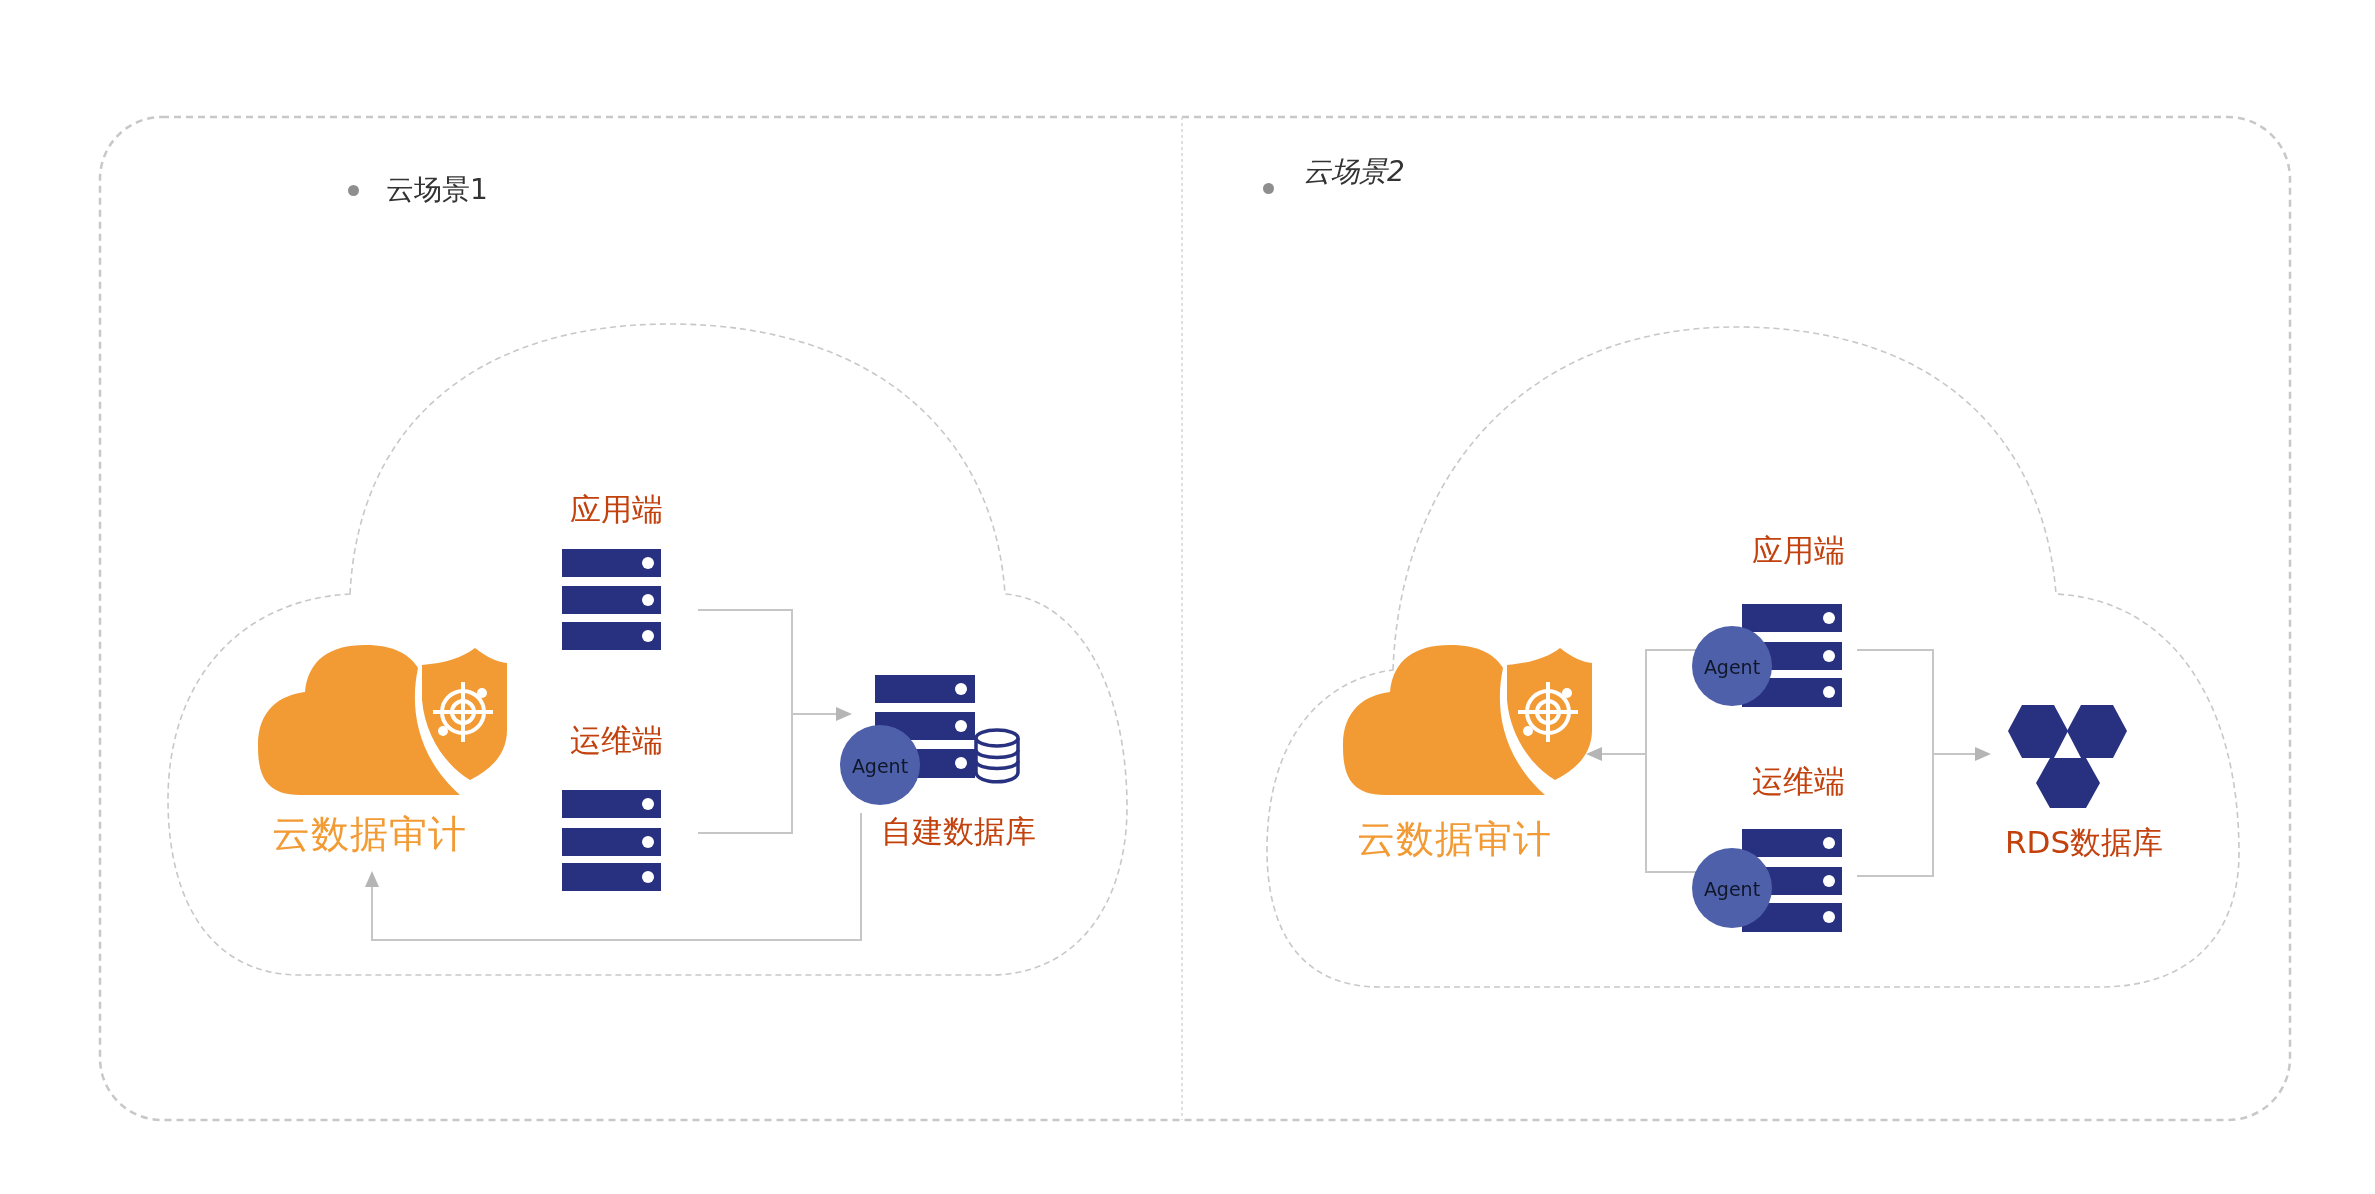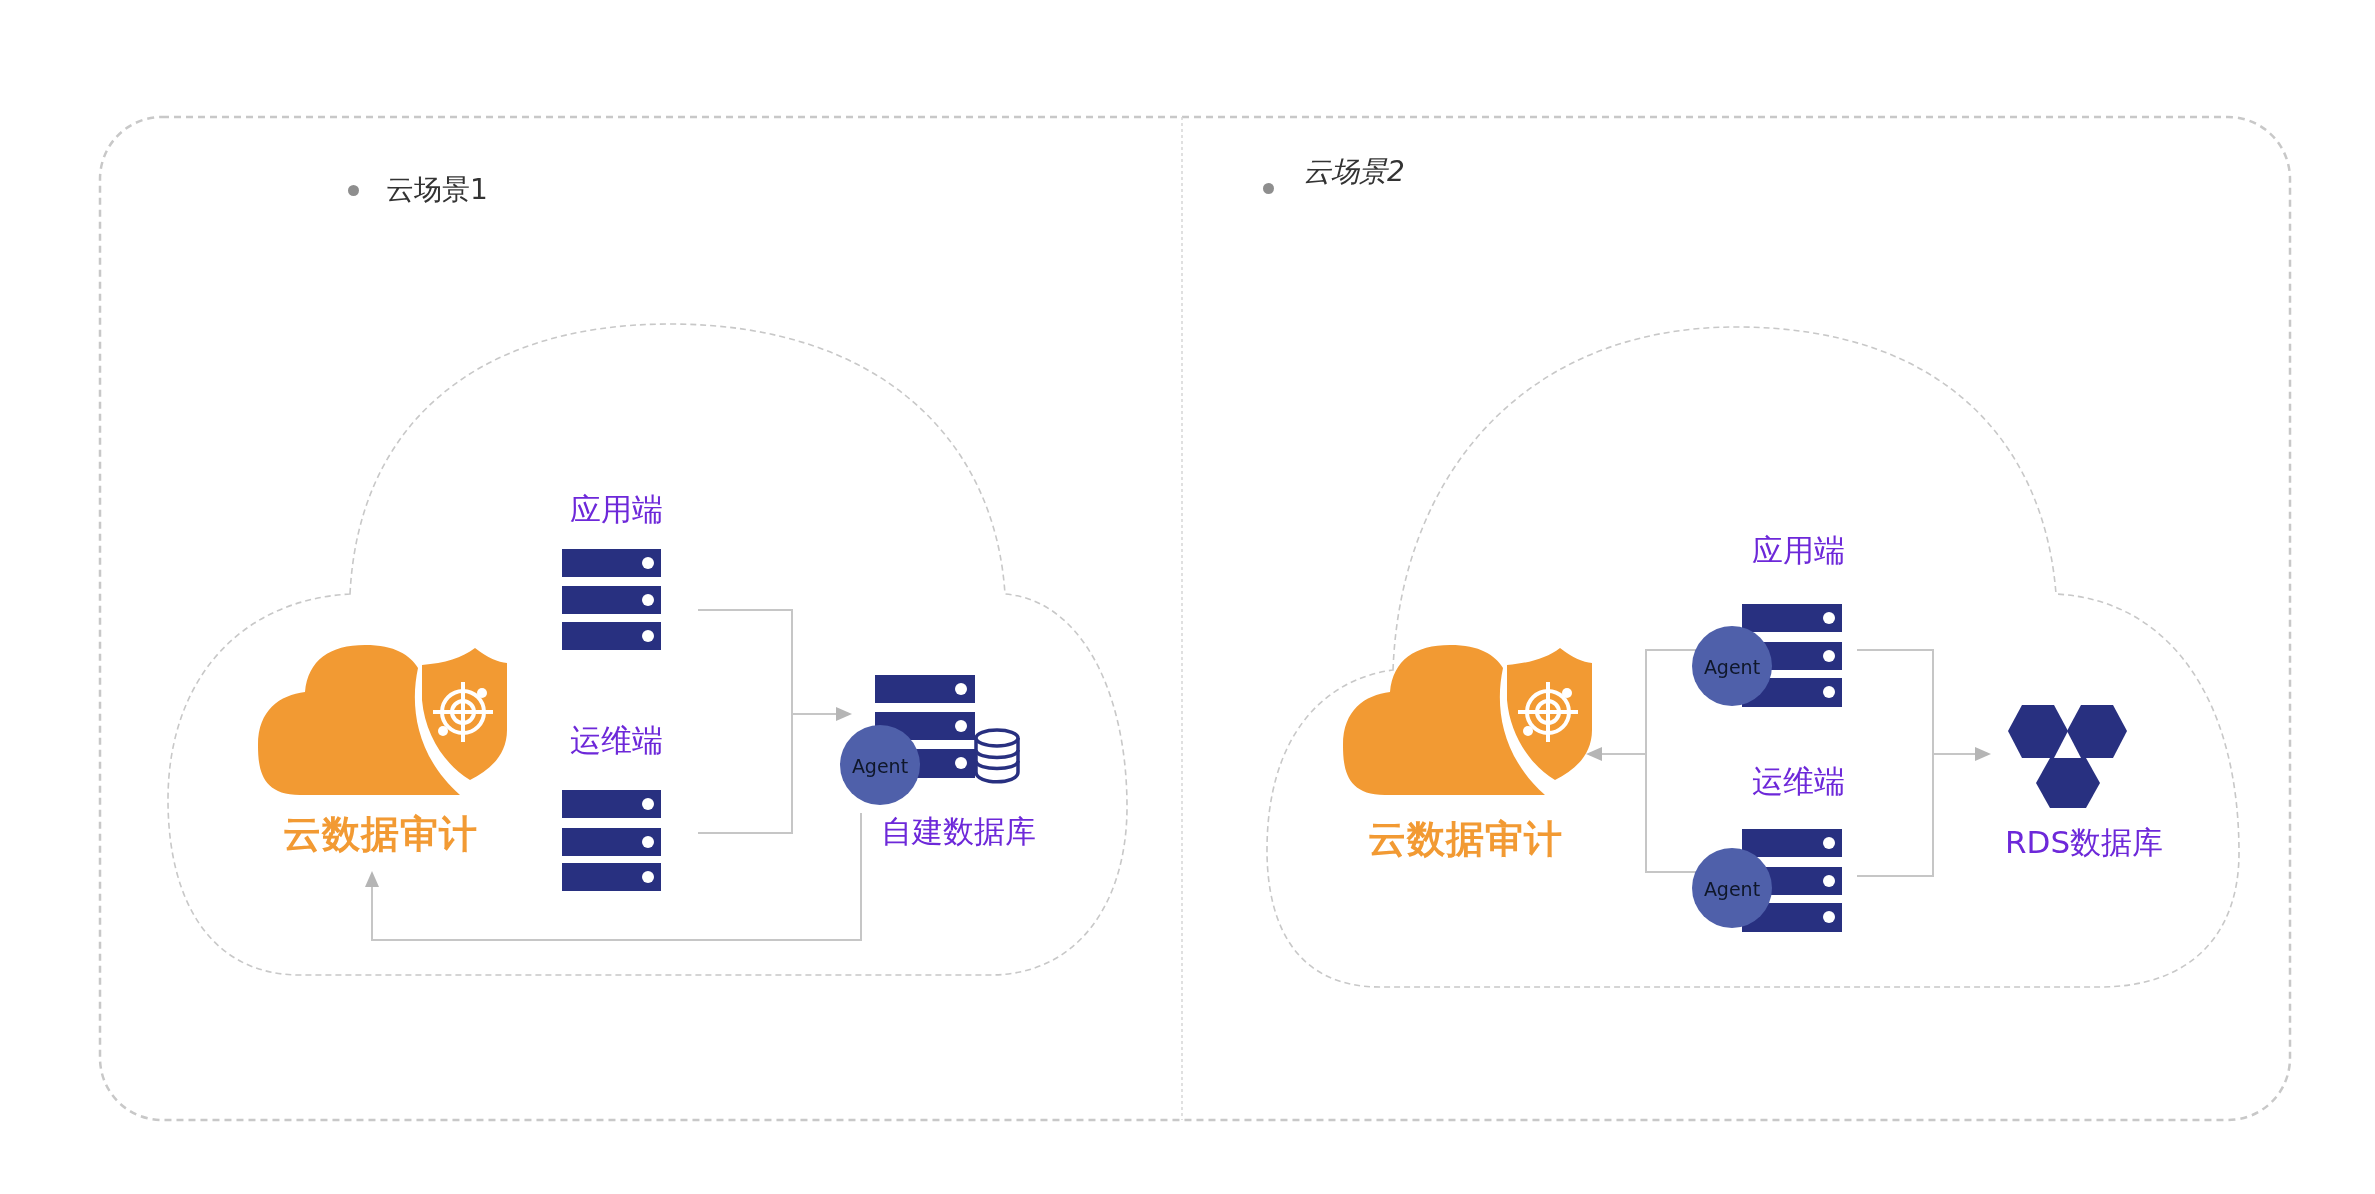--- a/index.html
+++ b/index.html
@@ -6,7 +6,7 @@
     body { width: 2375px; height: 1194px; position: relative; overflow: hidden;
            font-family: "DejaVu Sans", "Liberation Sans", sans-serif; }
     #canvas { position: absolute; left: 0; top: 0; }
-    .lbl { position: absolute; white-space: nowrap; color: #6d28d9; font-size: 31px; line-height: 1; }
+    .lbl { position: absolute; white-space: nowrap; color: #c2410c; font-size: 31px; line-height: 1; }
     .title { position: absolute; white-space: nowrap; color: #333333; font-size: 28px; line-height: 1; }
     .bullet { position: absolute; width: 11px; height: 11px; border-radius: 50%; background: #8e8e8e; }
     .brand { position: absolute; white-space: nowrap; font-size: 38px; font-weight: bold; line-height: 1; letter-spacing: 1px; margin-left: 11px; }

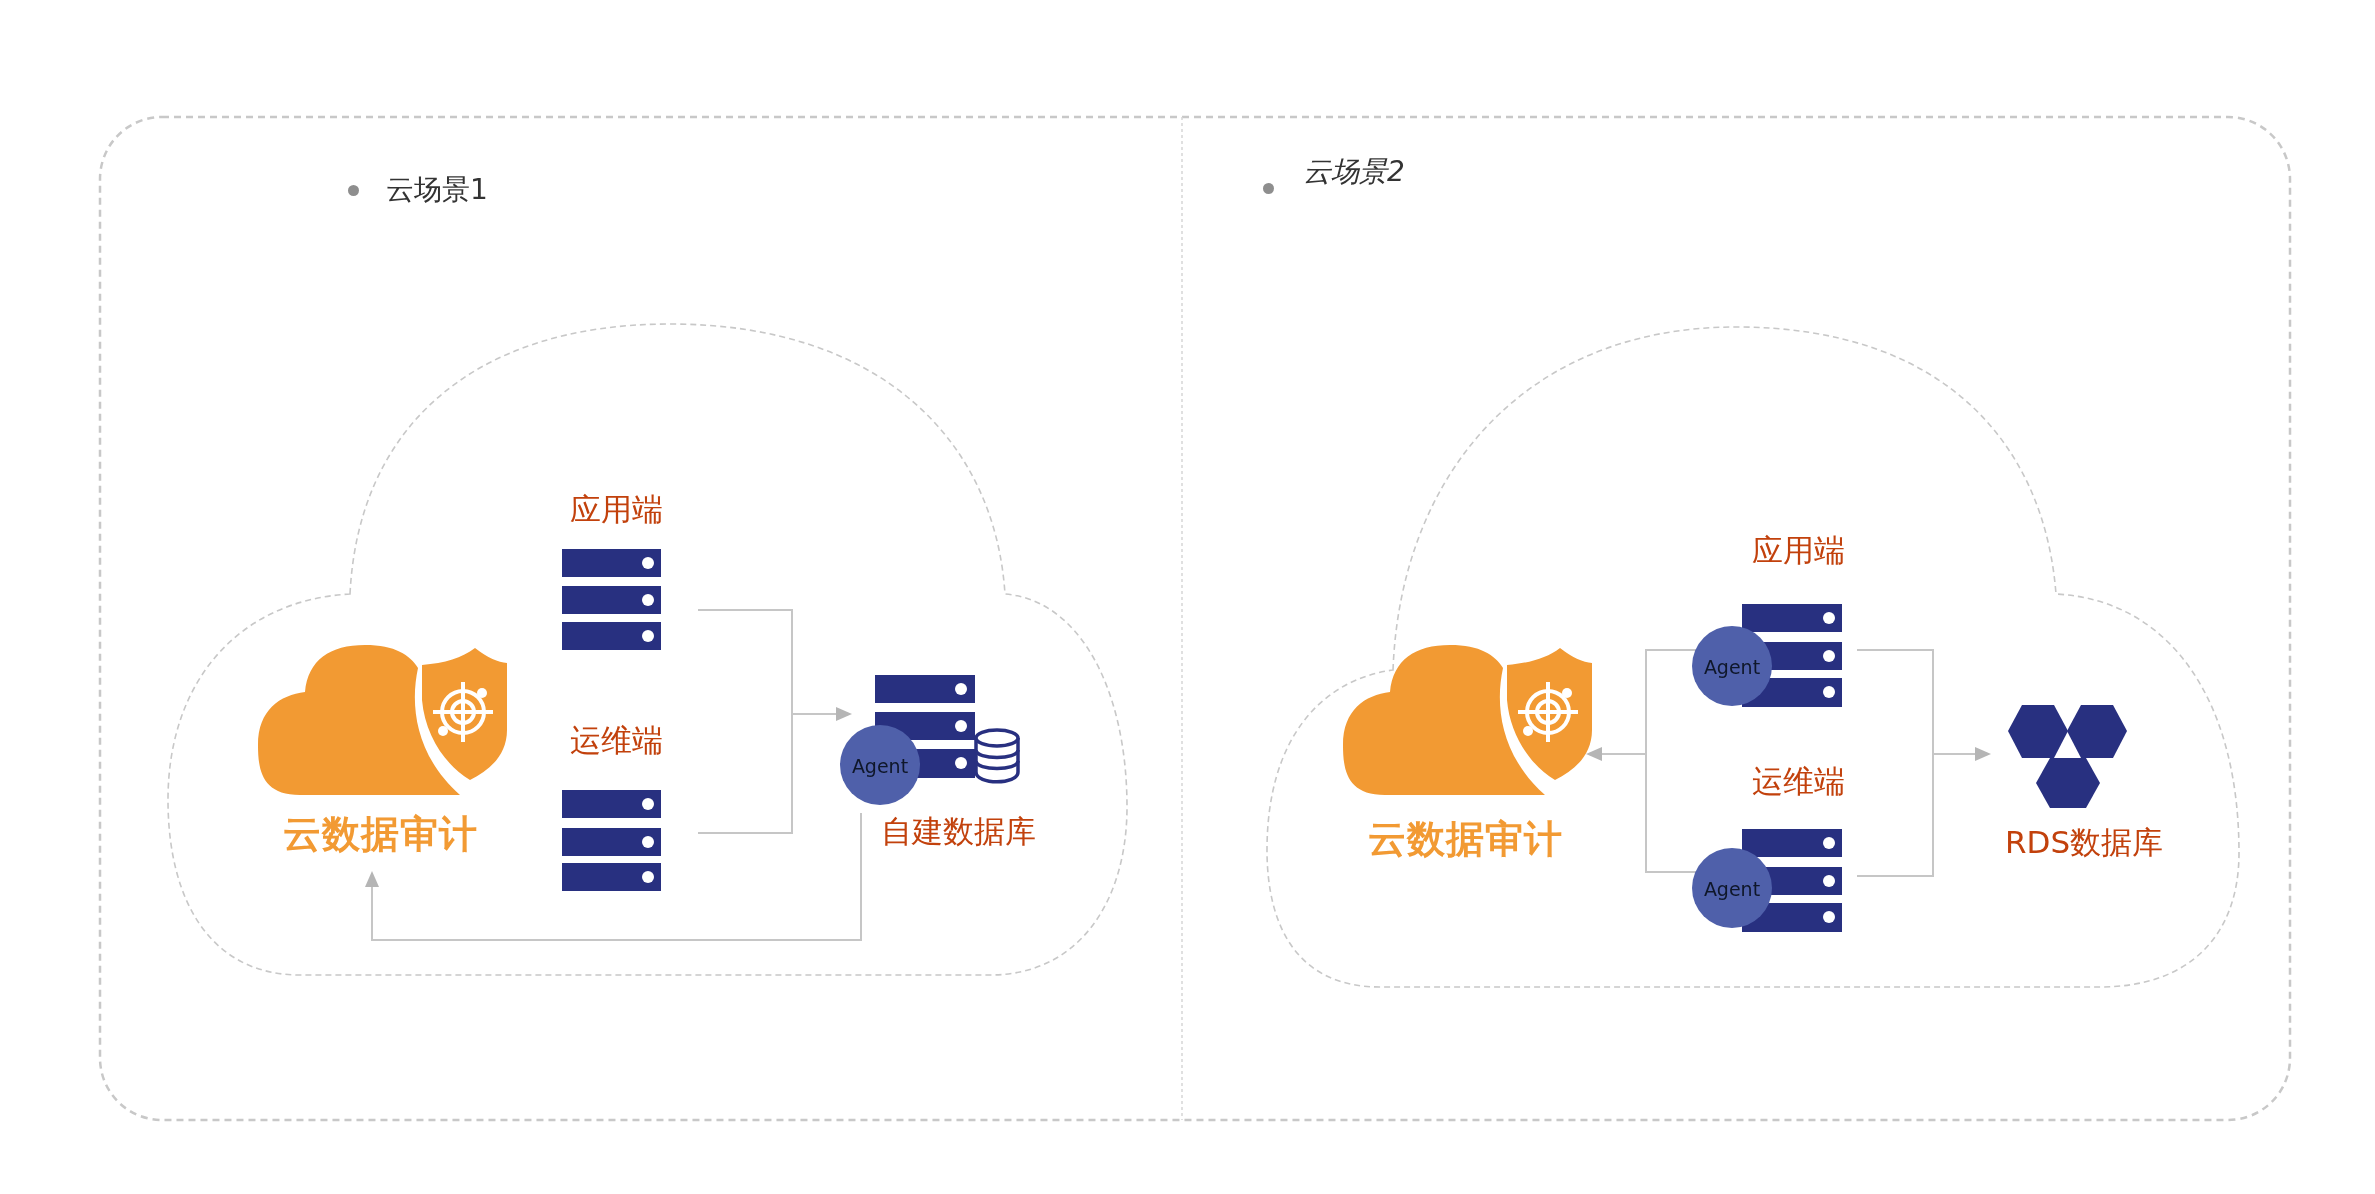--- a/index.html
+++ b/index.html
@@ -9,7 +9,7 @@
     .lbl { position: absolute; white-space: nowrap; color: #c2410c; font-size: 31px; line-height: 1; }
     .title { position: absolute; white-space: nowrap; color: #333333; font-size: 28px; line-height: 1; }
     .bullet { position: absolute; width: 11px; height: 11px; border-radius: 50%; background: #8e8e8e; }
-    .brand { position: absolute; white-space: nowrap; font-size: 38px; font-weight: bold; line-height: 1; letter-spacing: 1px; margin-left: 11px; }
+    .brand { position: absolute; white-space: nowrap; font-size: 38px; font-weight: normal; line-height: 1; letter-spacing: 1px; }
     .agent-text { position: absolute; white-space: nowrap; color: #0f172a; font-size: 19px; line-height: 1;
                   transform: translate(-50%, -50%); }
   </style>

